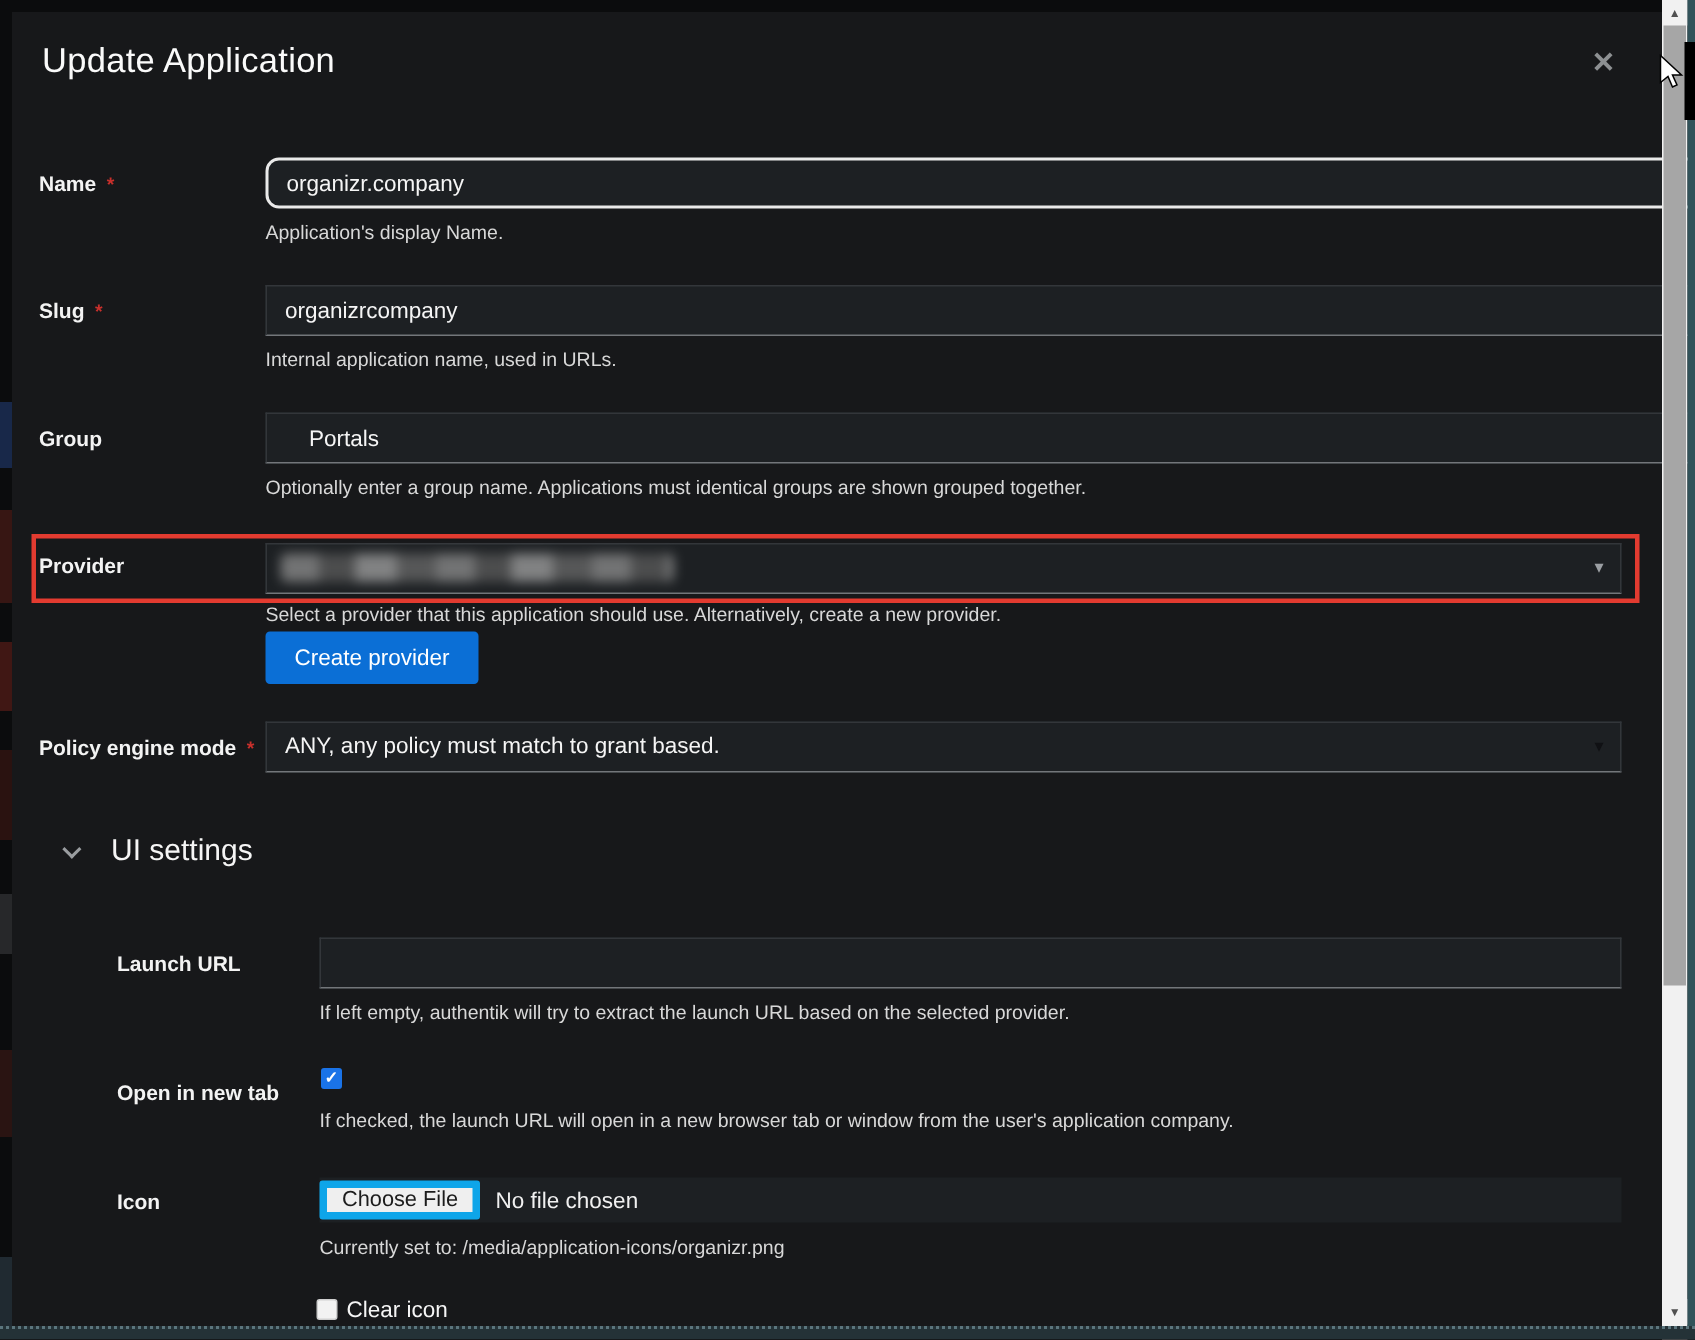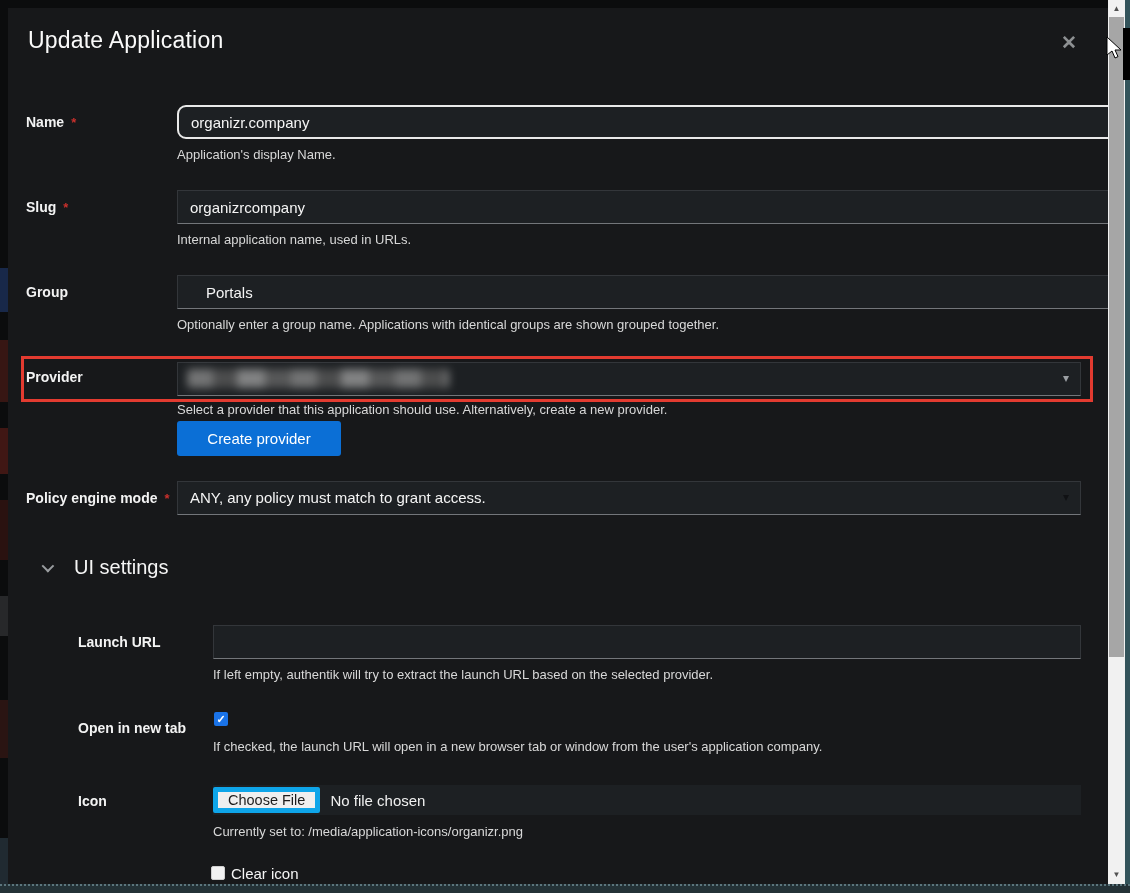--- a/index.html
+++ b/index.html
@@ -229,7 +229,7 @@
 
   <div class="field-label" style="top:276px">Group</div>
   <input class="text-input" style="top: 267px; padding-left: 28px;" value="Portals">
-  <div class="help-text" style="top:309px">Optionally enter a group name. Applications with identical groups are shown grouped together.</div>
+  <div class="help-text" style="top:309px">Optionally enter a group name. Applications must identical groups are shown grouped together.</div>
 
   <div class="annotation-box"></div>
   <div class="field-label" style="top:361px">Provider</div>

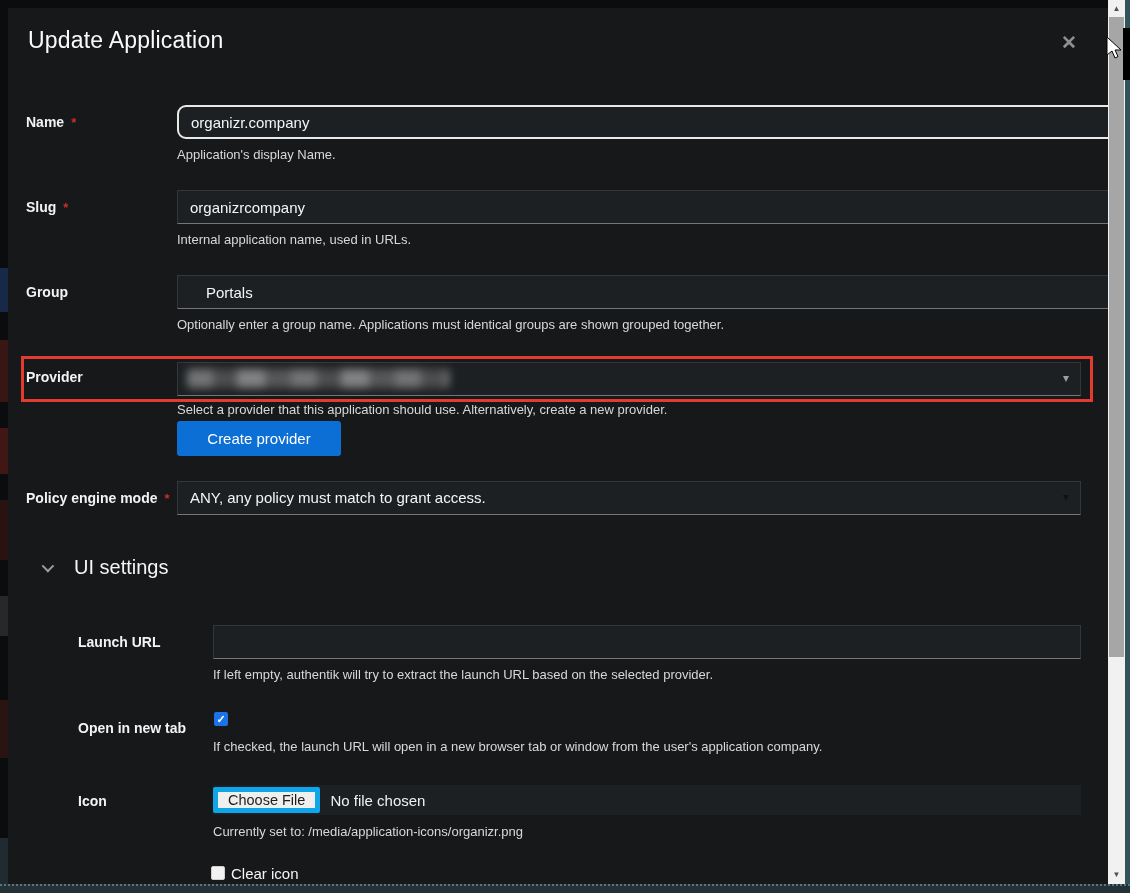--- a/index.html
+++ b/index.html
@@ -97,7 +97,7 @@
 
   .primary-btn {
     position: absolute; left: 169px; top: 413px;
-    width: 164px; height: 35px;
+    width: 142px; height: 35px;
     background: #0b6fd6; color: #ffffff;
     border: none; border-radius: 3px;
     font-size: 15px; font-family: "Liberation Sans", sans-serif;

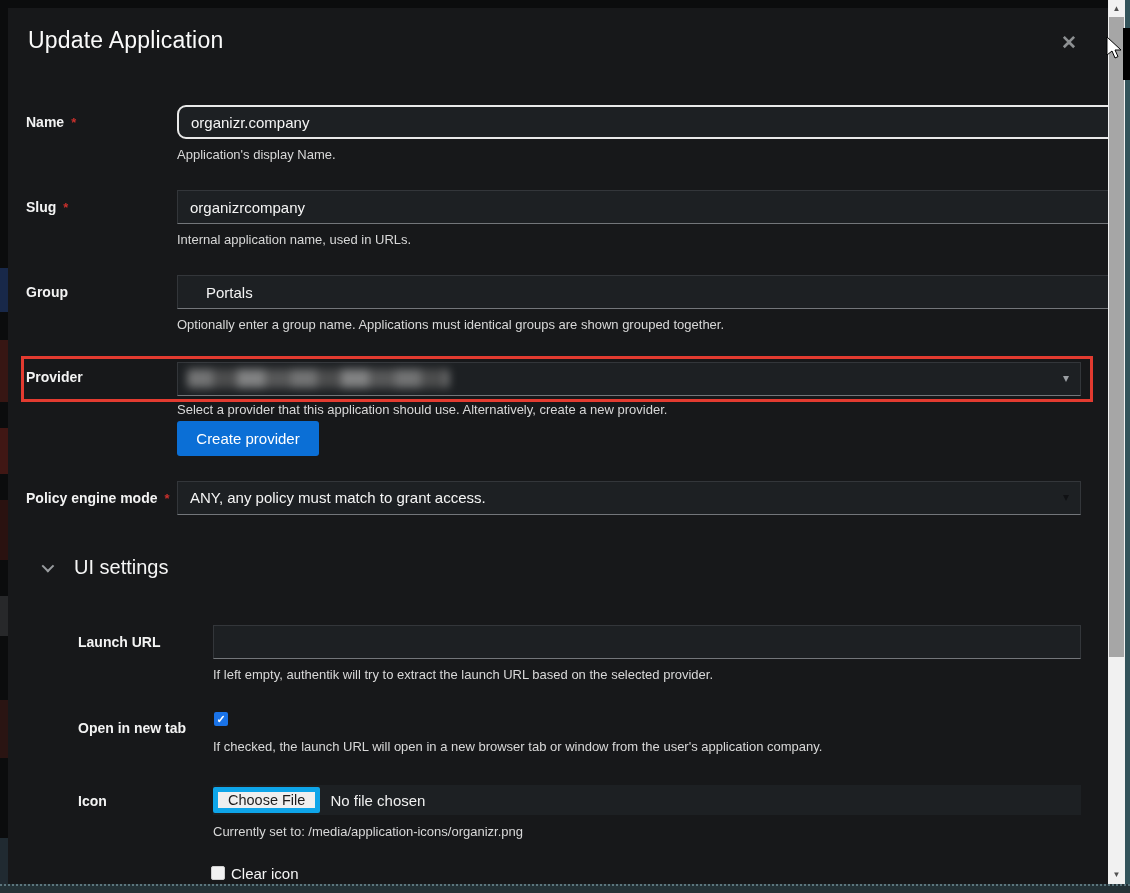--- a/index.html
+++ b/index.html
@@ -245,7 +245,7 @@
     <span>Policy engine mode</span><span class="req">*</span>
   </div>
   <div class="select-wrap" style="top:473px">
-    <div class="select-input" style="line-height:32px;">ANY, any policy must match to grant access.</div>
+    <div class="select-input" style="line-height:32px;">ANY, any policy must match to grant based.</div>
     <span class="caret dark">▾</span>
   </div>
 

